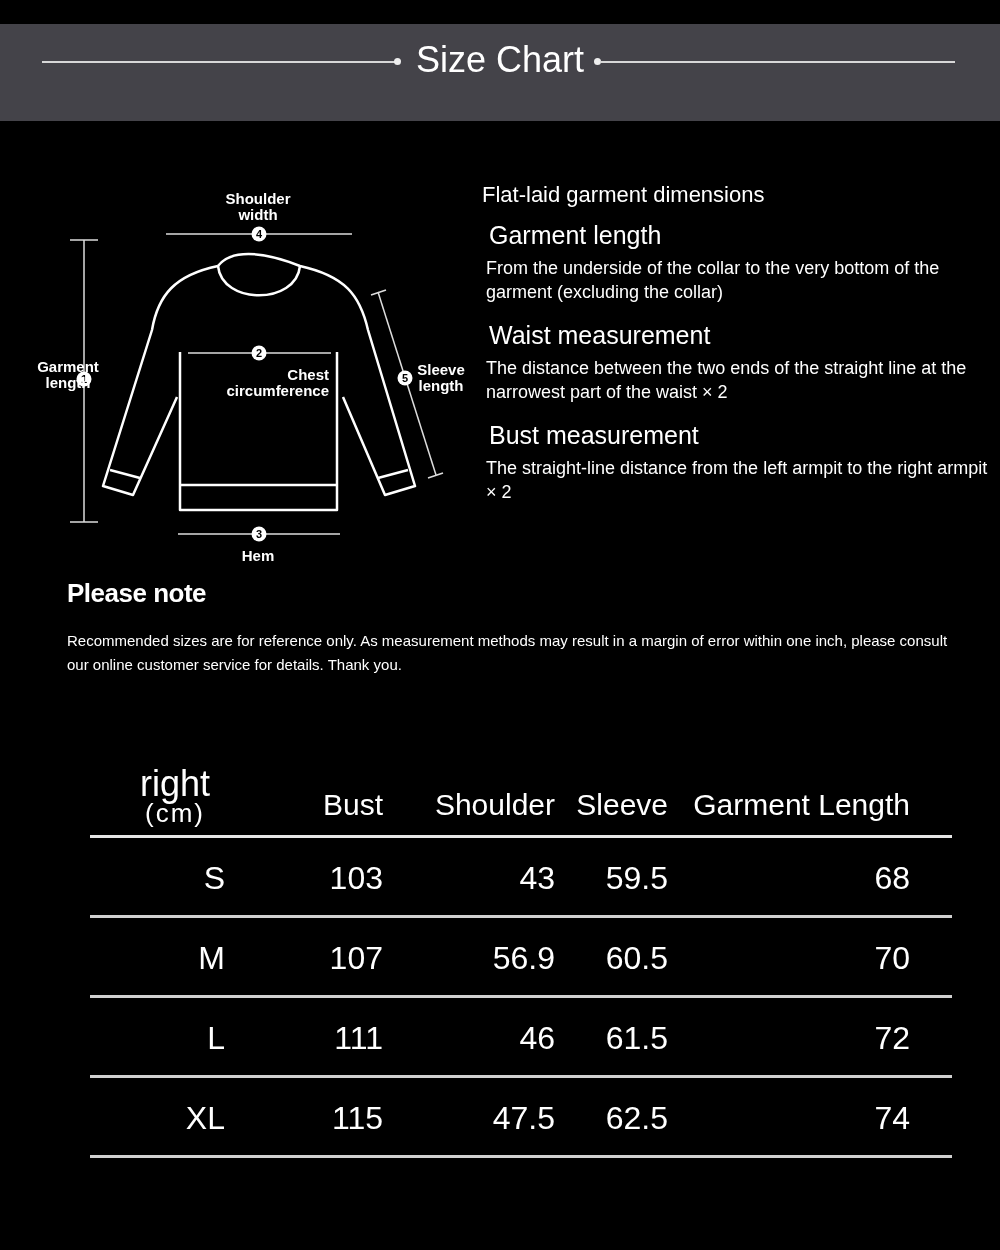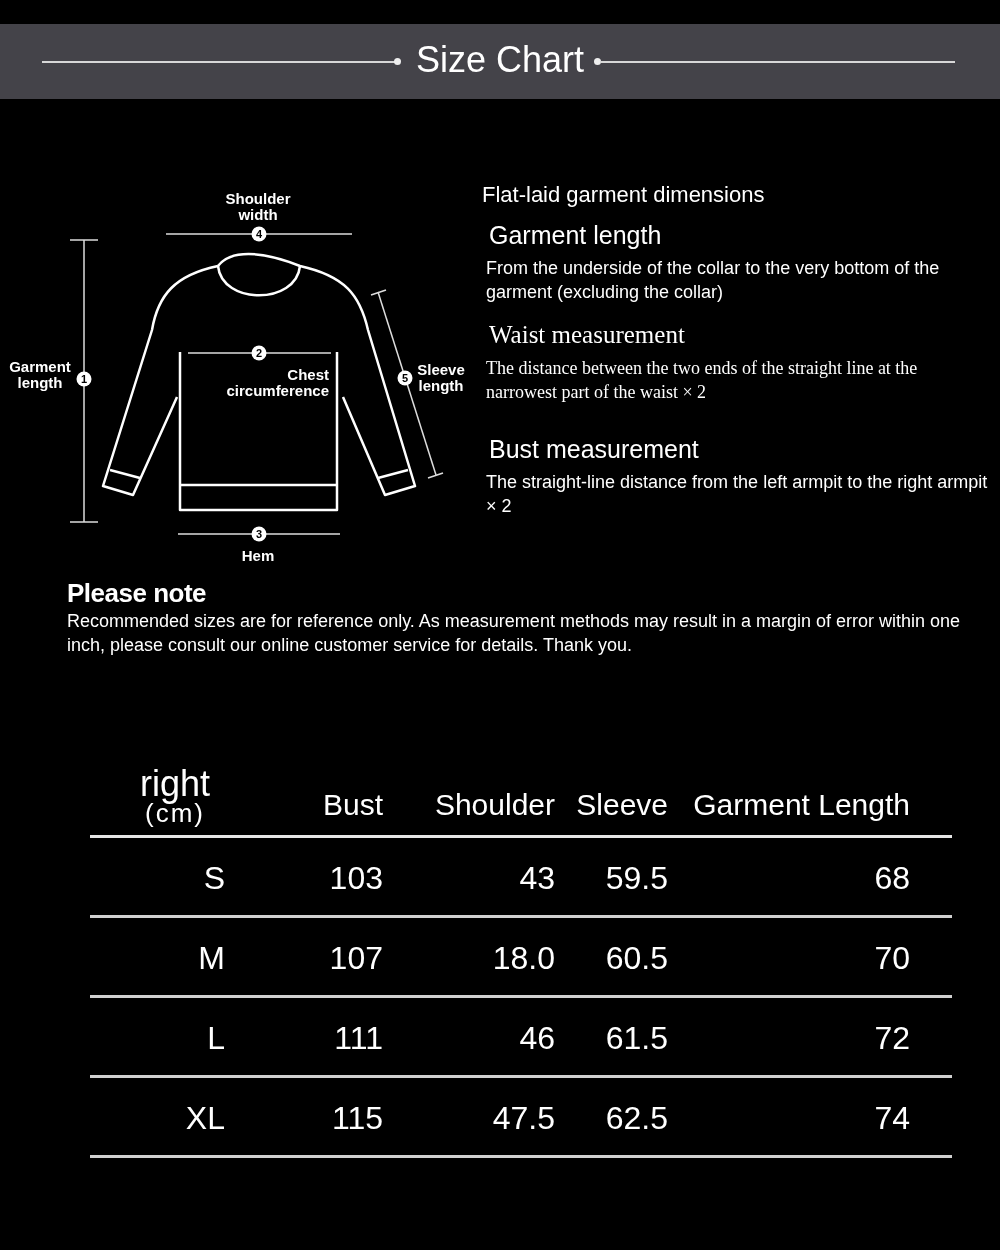--- a/index.html
+++ b/index.html
@@ -4,7 +4,7 @@
 <style>
   html,body{margin:0;padding:0;background:#000;}
   body{width:1000px;height:1250px;position:relative;overflow:hidden;color:#fff;font-family:"Liberation Sans","DejaVu Sans",sans-serif;}
-  .banner{position:absolute;left:0;top:24px;width:1000px;height:75px;background:#444349;}
+  .banner{position:absolute;left:0;top:24px;width:1000px;height:97px;background:#444349;}
   .banner .line{position:absolute;top:37px;height:2px;background:#d8d8d8;}
   .banner .dot{position:absolute;top:34px;width:7px;height:7px;border-radius:50%;background:#eee;}
   .banner .title{position:absolute;left:0;width:1000px;top:14px;text-align:center;font-size:36px;line-height:44px;color:#fff;}

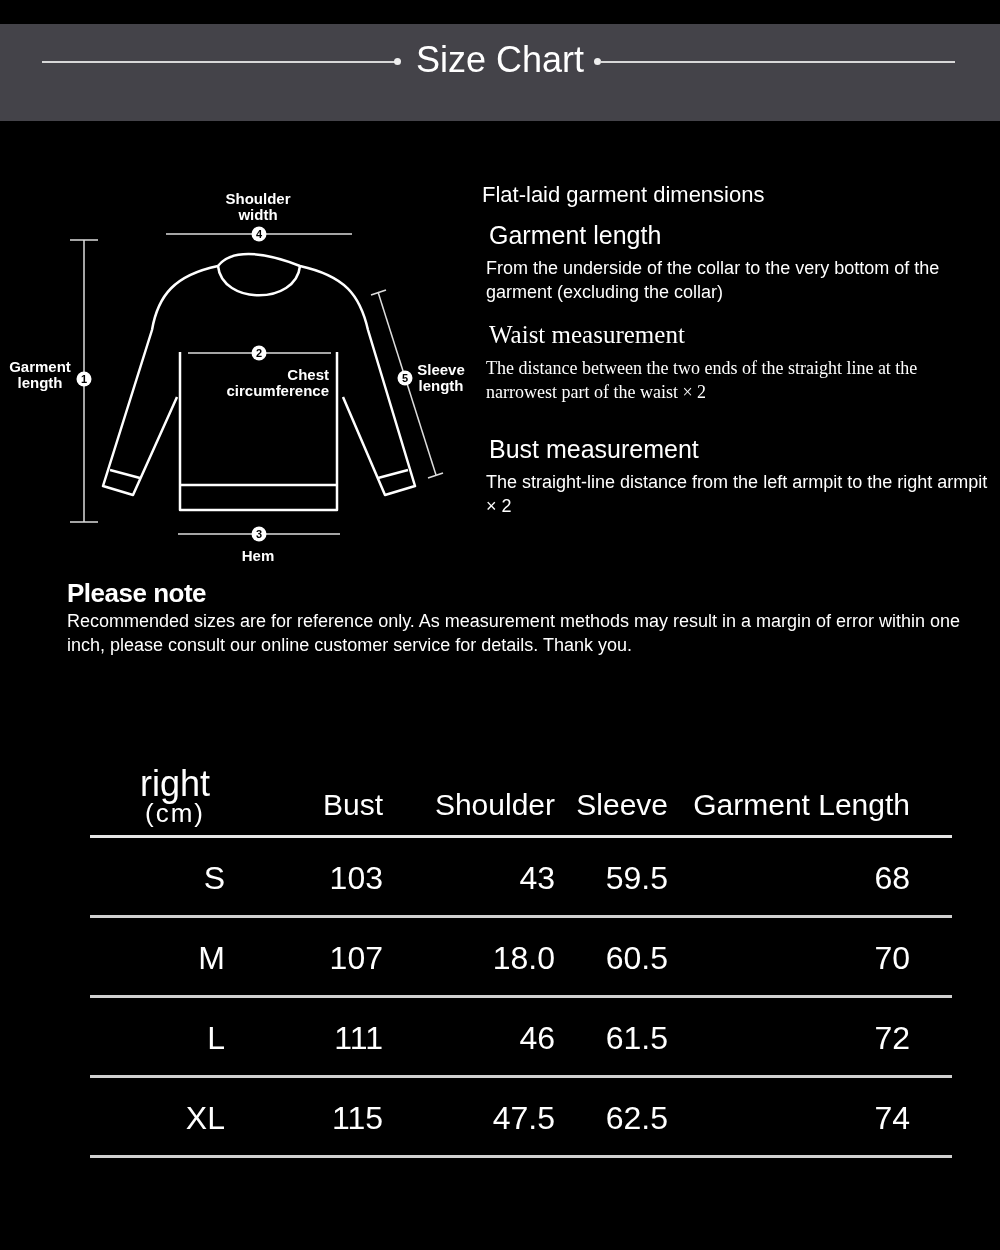--- a/index.html
+++ b/index.html
@@ -106,7 +106,7 @@
     <div class="h2">Garment length</div>
     <div class="p">From the underside of the collar to the very bottom of the garment (excluding the collar)</div>
   </div>
-  <div style="margin-top:14px;font-family:Liberation Serif, serif;">
+  <div style="margin-top:14px;">
     <div class="h2">Waist measurement</div>
     <div class="p">The distance between the two ends of the straight line at the narrowest part of the waist × 2</div>
   </div>

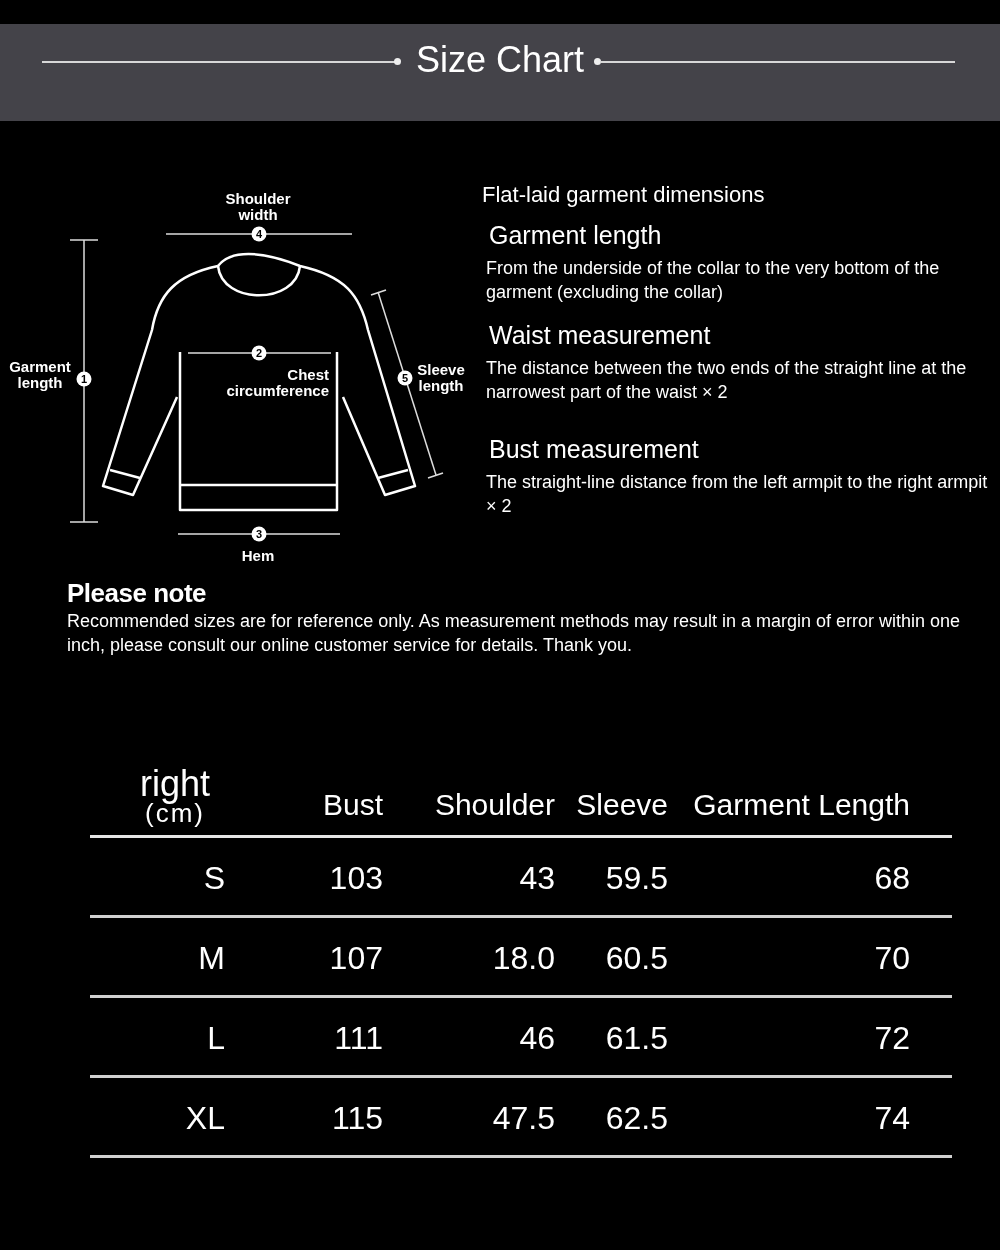--- a/index.html
+++ b/index.html
@@ -85,7 +85,7 @@
     <div>Shoulder</div>
       <div>width</div>
   </div>
-  <div class="lbl" style="left:0px;top:189px;width:80px;">
+  <div class="lbl" style="left:0px;top:189px;width:80px;padding-left:28px;">
     <div>Garment</div>
       <div>length</div>
   </div>

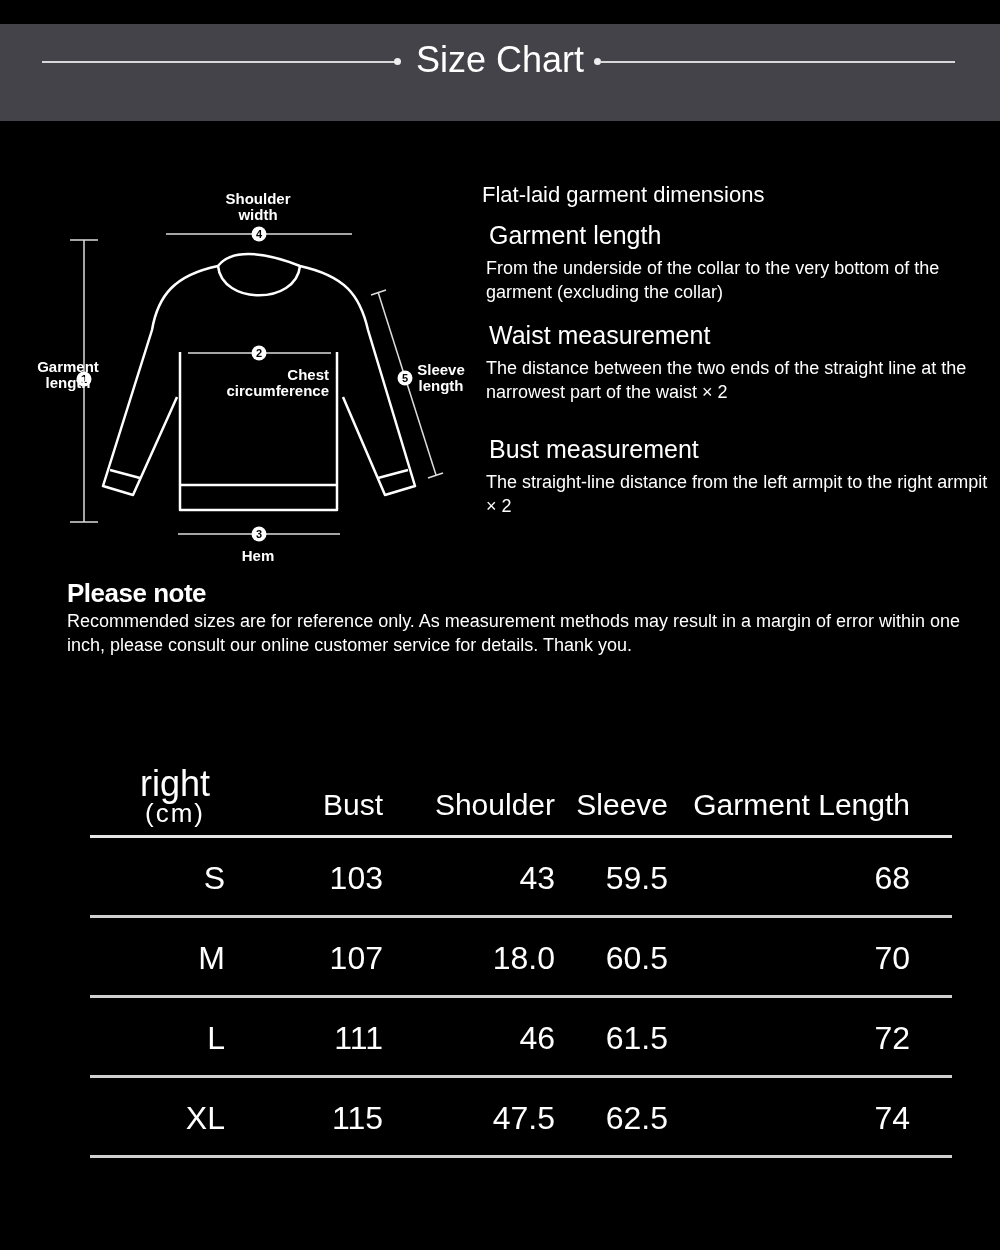--- a/index.html
+++ b/index.html
@@ -110,7 +110,7 @@
     <div class="h2">Waist measurement</div>
     <div class="p">The distance between the two ends of the straight line at the narrowest part of the waist × 2</div>
   </div>
-  <div style="margin-top:28px;">
+  <div style="margin-top:14px;">
     <div class="h2">Bust measurement</div>
     <div class="p">The straight-line distance from the left armpit to the right armpit × 2</div>
   </div>

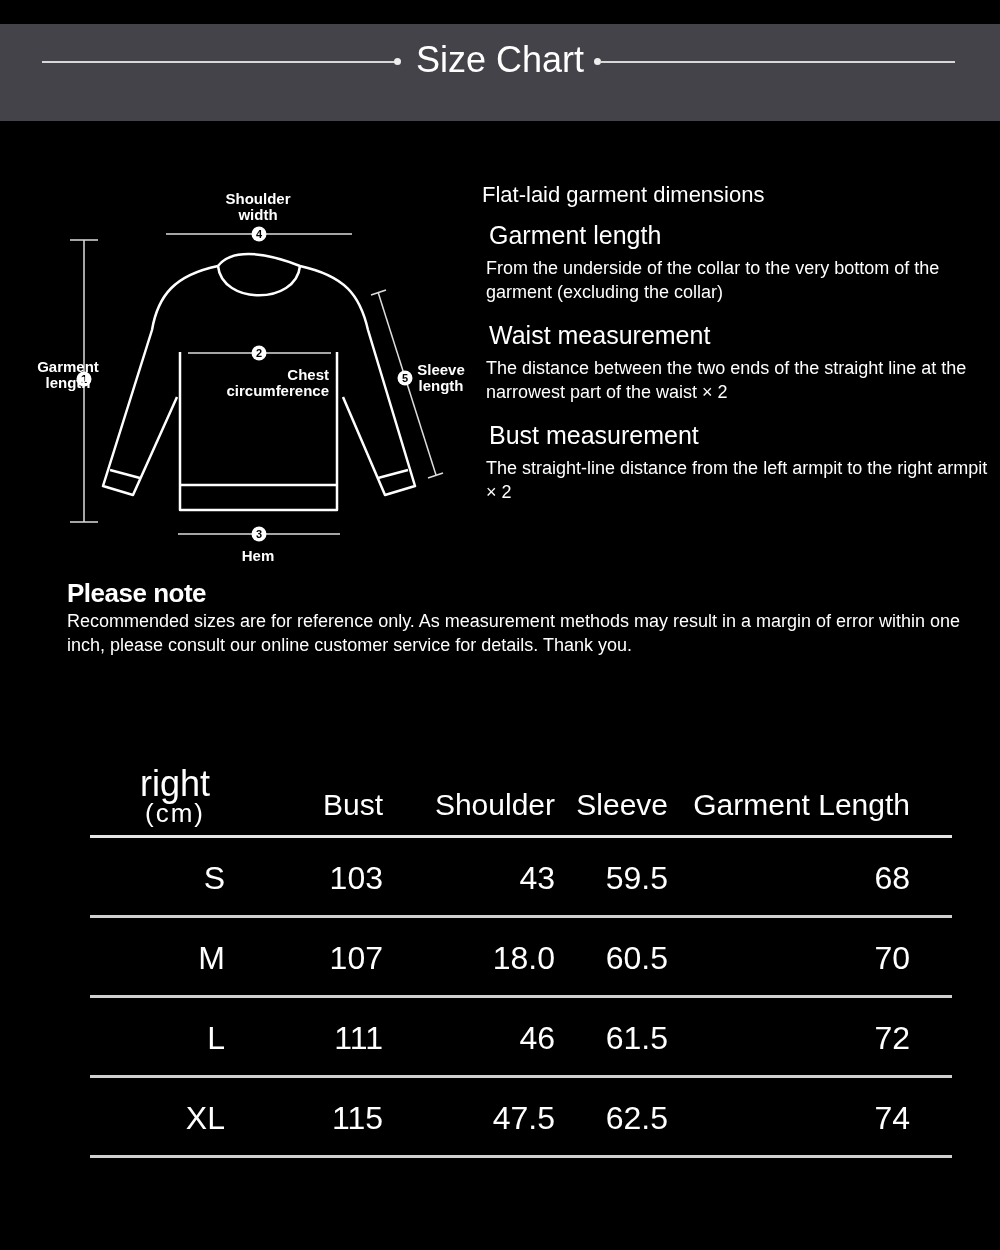--- a/index.html
+++ b/index.html
@@ -16,7 +16,7 @@
   .info .p{font-size:18px;line-height:24px;margin:4px 0 0 8px;}
   .note{position:absolute;left:67px;top:577px;width:900px;}
   .note .nt{font-size:26px;font-weight:bold;line-height:32px;letter-spacing:-0.5px;}
-  .note .np{font-size:18px;line-height:24px;}
+  .note .np{font-size:15px;line-height:24px;margin-top:20px;}
   .table{position:absolute;left:90px;top:760px;width:862px;}
   .thead{position:relative;height:75px;border-bottom:3px solid #e6e6e6;}
   .row{position:relative;height:77px;border-bottom:3px solid #d0d0d0;}

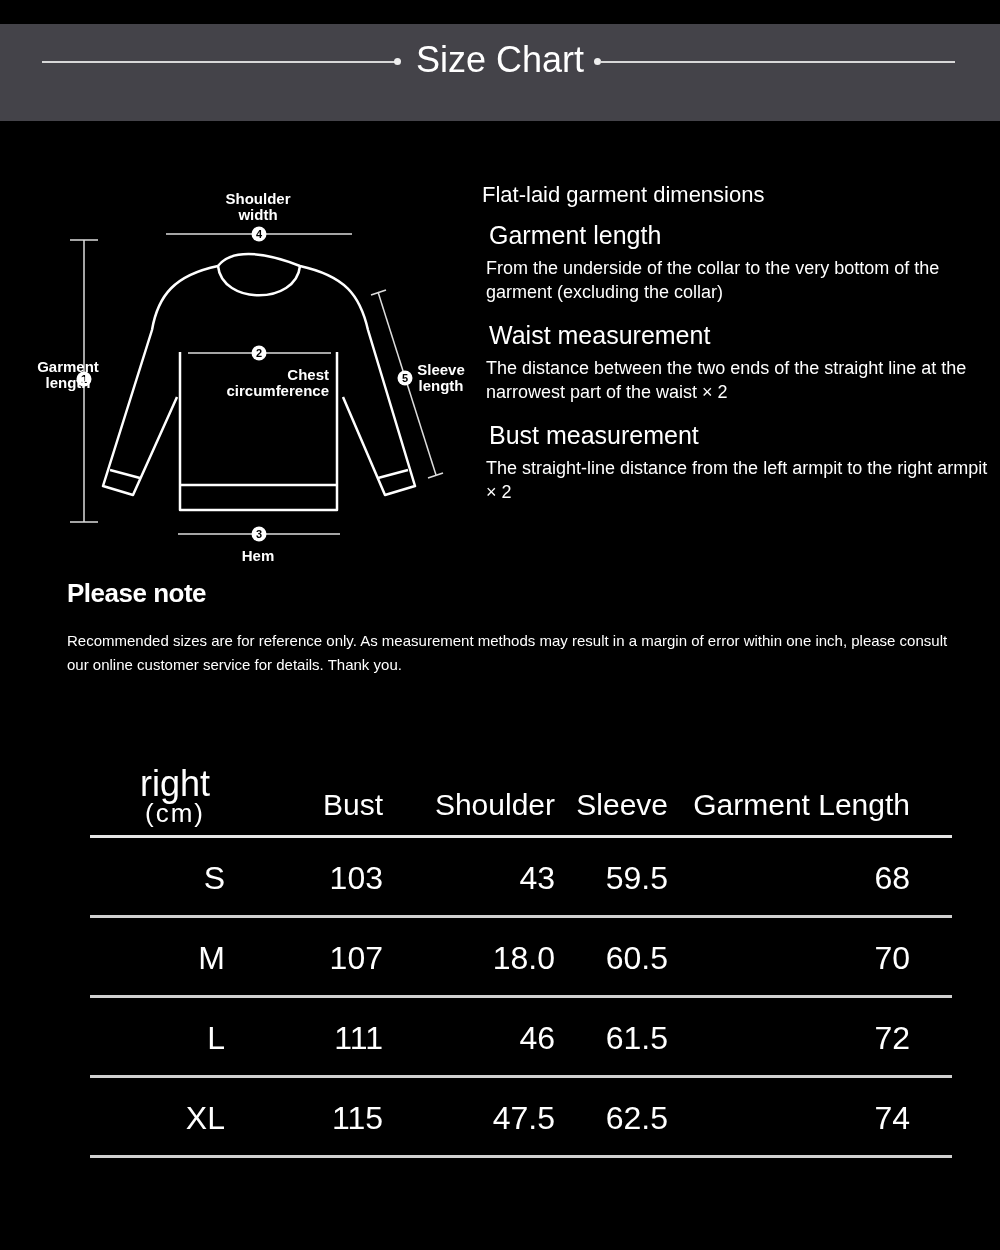--- a/index.html
+++ b/index.html
@@ -142,7 +142,7 @@
   <div class="row">
     <div class="cell c0">M</div>
     <div class="cell c1">107</div>
-    <div class="cell c2">18.0</div>
+    <div class="cell c2">56.9</div>
     <div class="cell c3">60.5</div>
     <div class="cell c4">70</div>
   </div>

